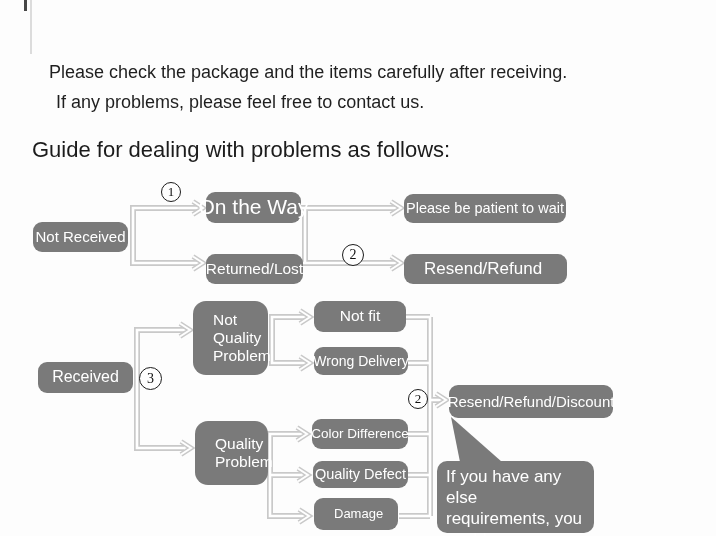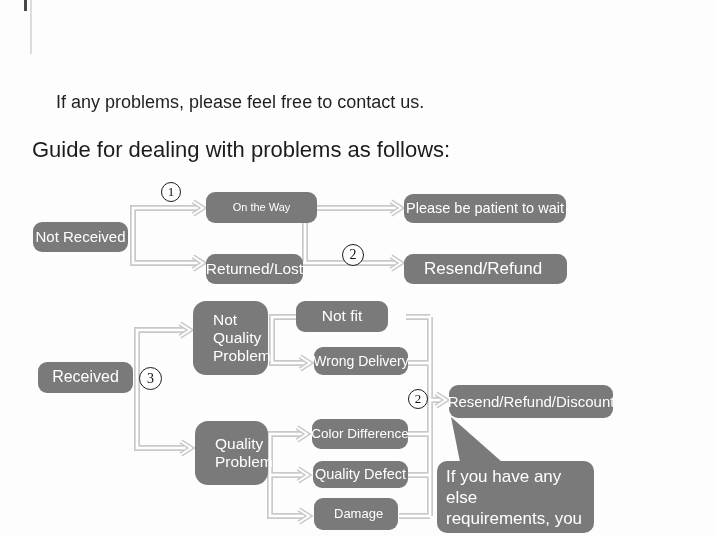--- a/index.html
+++ b/index.html
@@ -50,6 +50,7 @@
   <div class="artifact-dark"></div>
   <div class="artifact-faint"></div>
 
+  <div class="sub1">Please check the package and the items carefully after receiving.</div>
   <div class="sub2">If any problems, please feel free to contact us.</div>
   <div class="guide">Guide for dealing with problems as follows:</div>
 

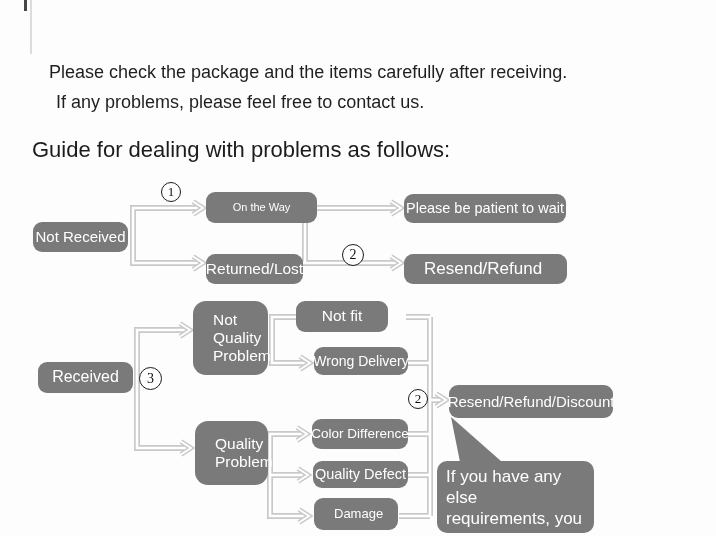--- a/index.html
+++ b/index.html
@@ -96,7 +96,7 @@
   </svg>
 
   <div class="box s" style="left:33px;top:222px;width:95px;height:30px;font-size:15px">Not Received</div>
-  <div class="box s" style="left:206px;top:192px;width:111px;height:31px;font-size:11px">On the Way</div>
+  <div class="box s" style="left:206px;top:192px;width:95px;height:31px;font-size:21px">On the Way</div>
   <div class="box s" style="left:206px;top:254px;width:97px;height:30px;font-size:15.5px">Returned/Lost</div>
   <div class="box s" style="left:404px;top:194px;width:162px;height:29px;font-size:14.5px">Please be patient to wait</div>
   <div class="box s left" style="left:404px;top:254px;width:163px;height:30px;font-size:17px">Resend/Refund</div>

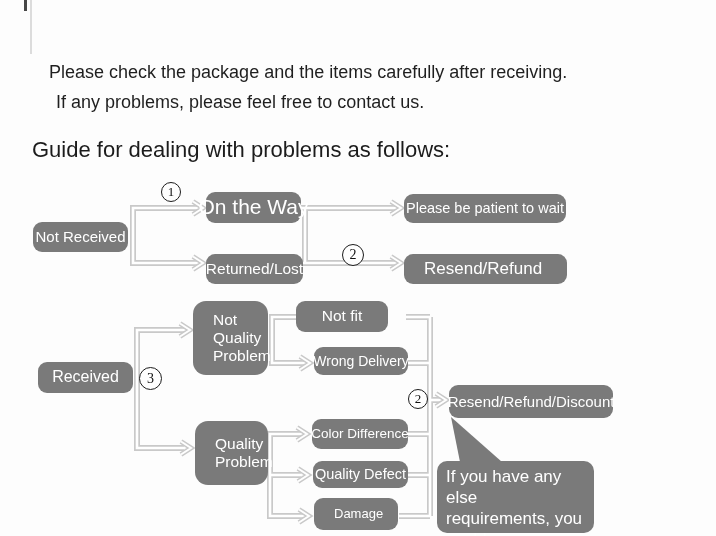--- a/index.html
+++ b/index.html
@@ -105,7 +105,7 @@
   <div class="box left tall" style="left:193px;top:301px;width:75px;height:74px;font-size:15.5px">Not
 Quality
 Problem</div>
-  <div class="box s" style="left:296px;top:301px;width:92px;height:31px;font-size:15.5px">Not fit</div>
+  <div class="box s" style="left:314px;top:301px;width:92px;height:31px;font-size:15.5px">Not fit</div>
   <div class="box s" style="left:314px;top:347px;width:94px;height:28px;font-size:14px">Wrong Delivery</div>
 
   <div class="box left tall" style="left:195px;top:421px;width:73px;height:64px;font-size:15.5px">Quality

